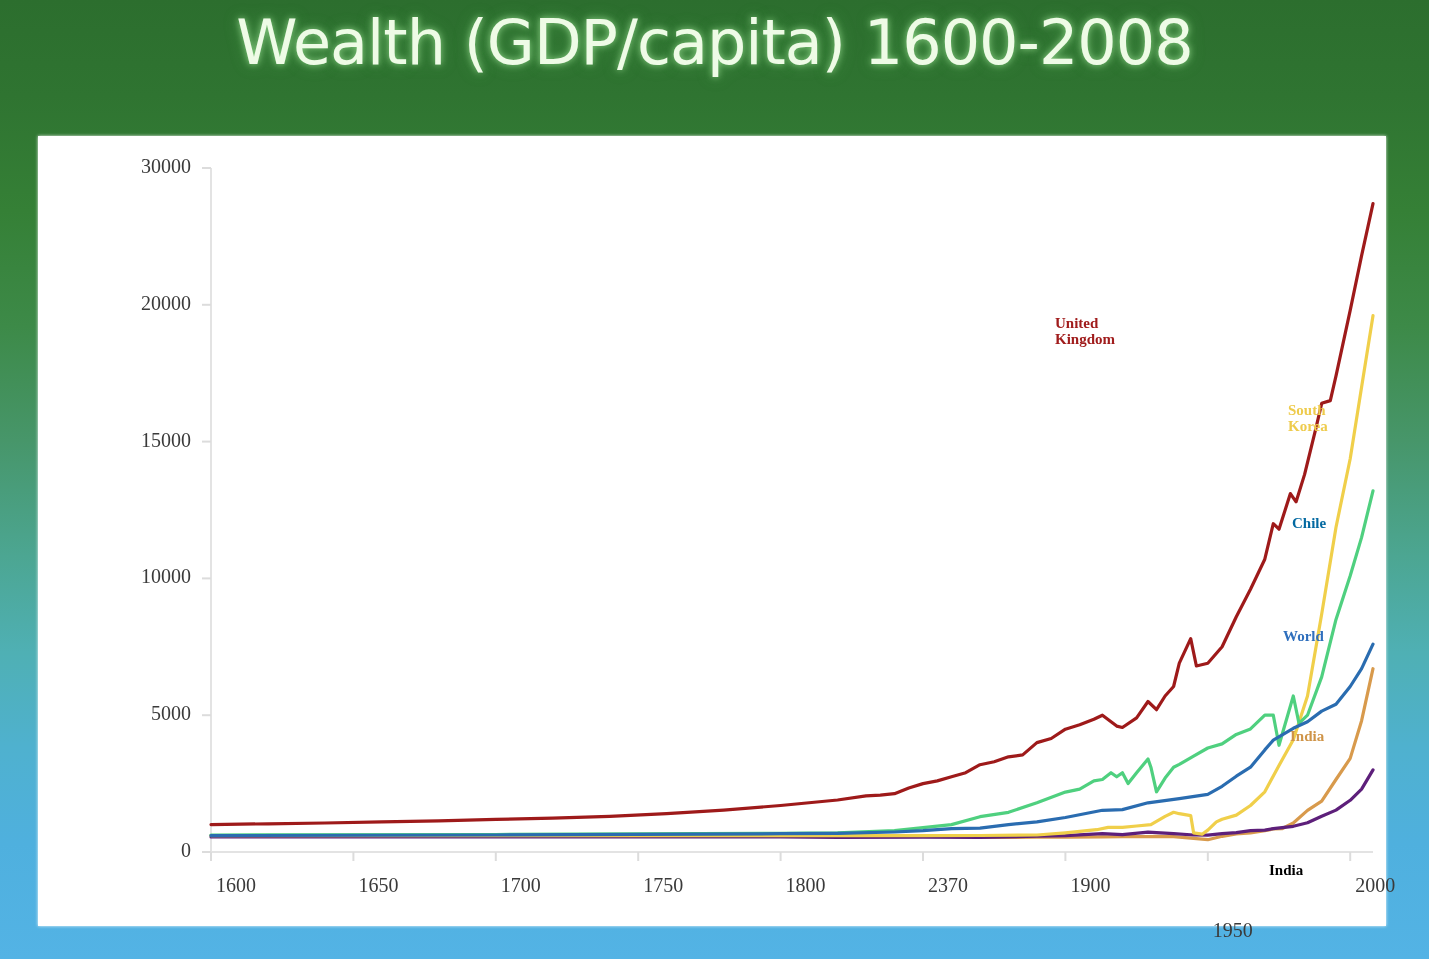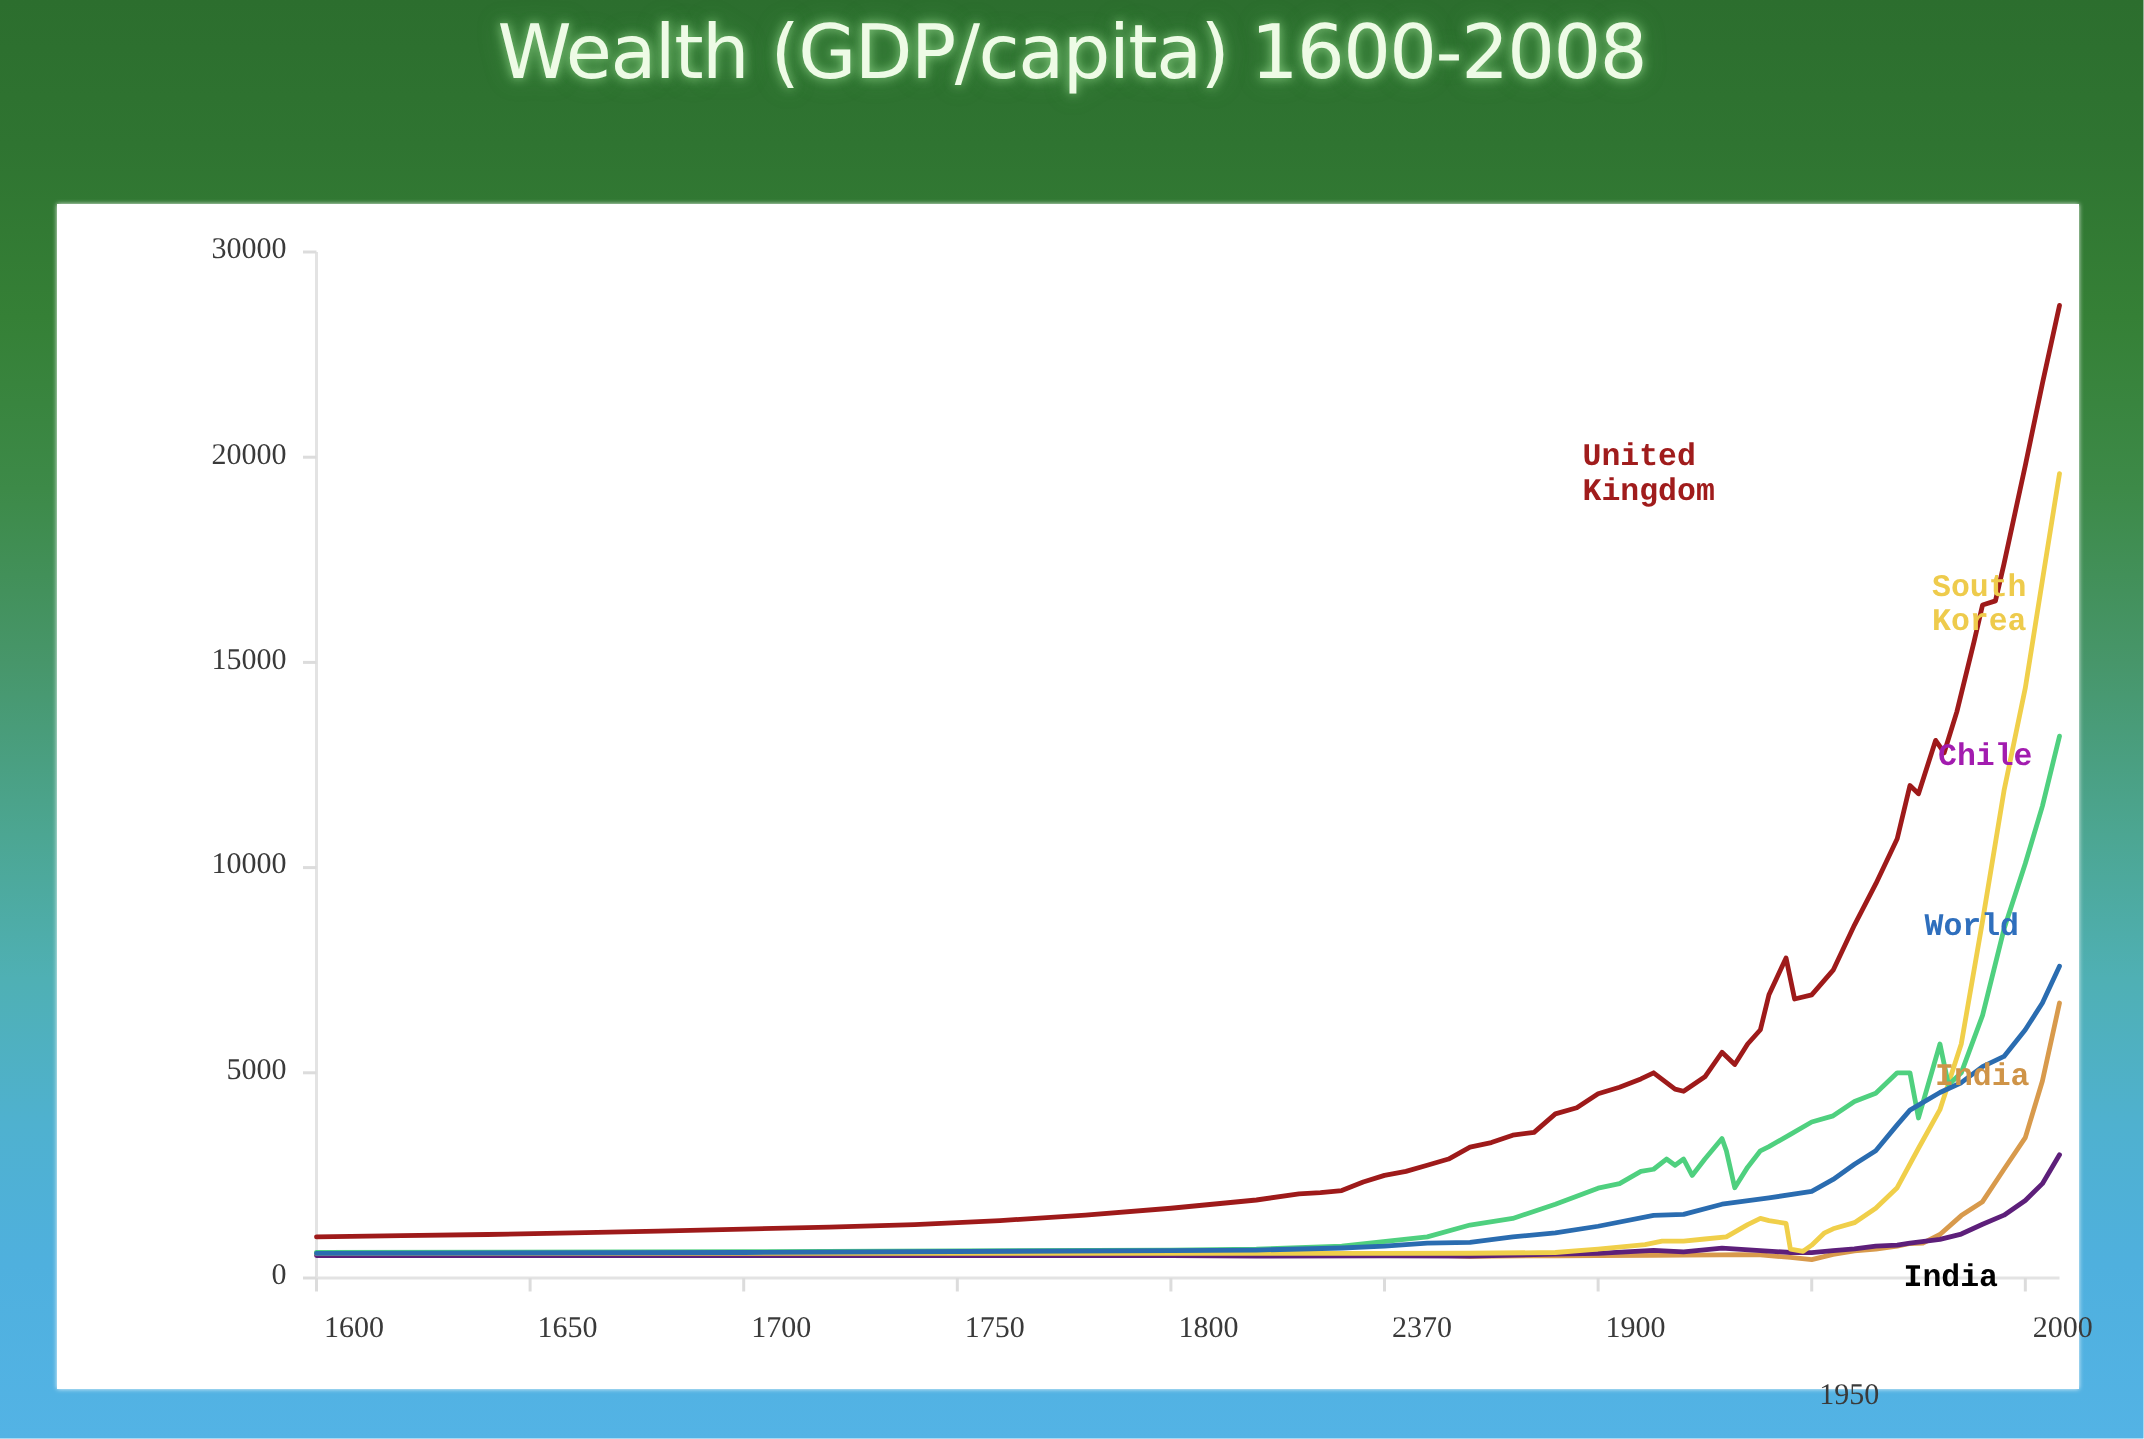--- a/index.html
+++ b/index.html
@@ -16,7 +16,7 @@
   .title{
     position:absolute;left:0;top:6px;width:1429px;
     text-align:center;
-    font-size:50px;font-weight:400;
+    font-size:62px;font-weight:400;
     color:#eefbe6;
     letter-spacing:-1px;
     text-shadow:0 0 7px rgba(190,255,180,.65), 0 0 16px rgba(120,220,120,.35);

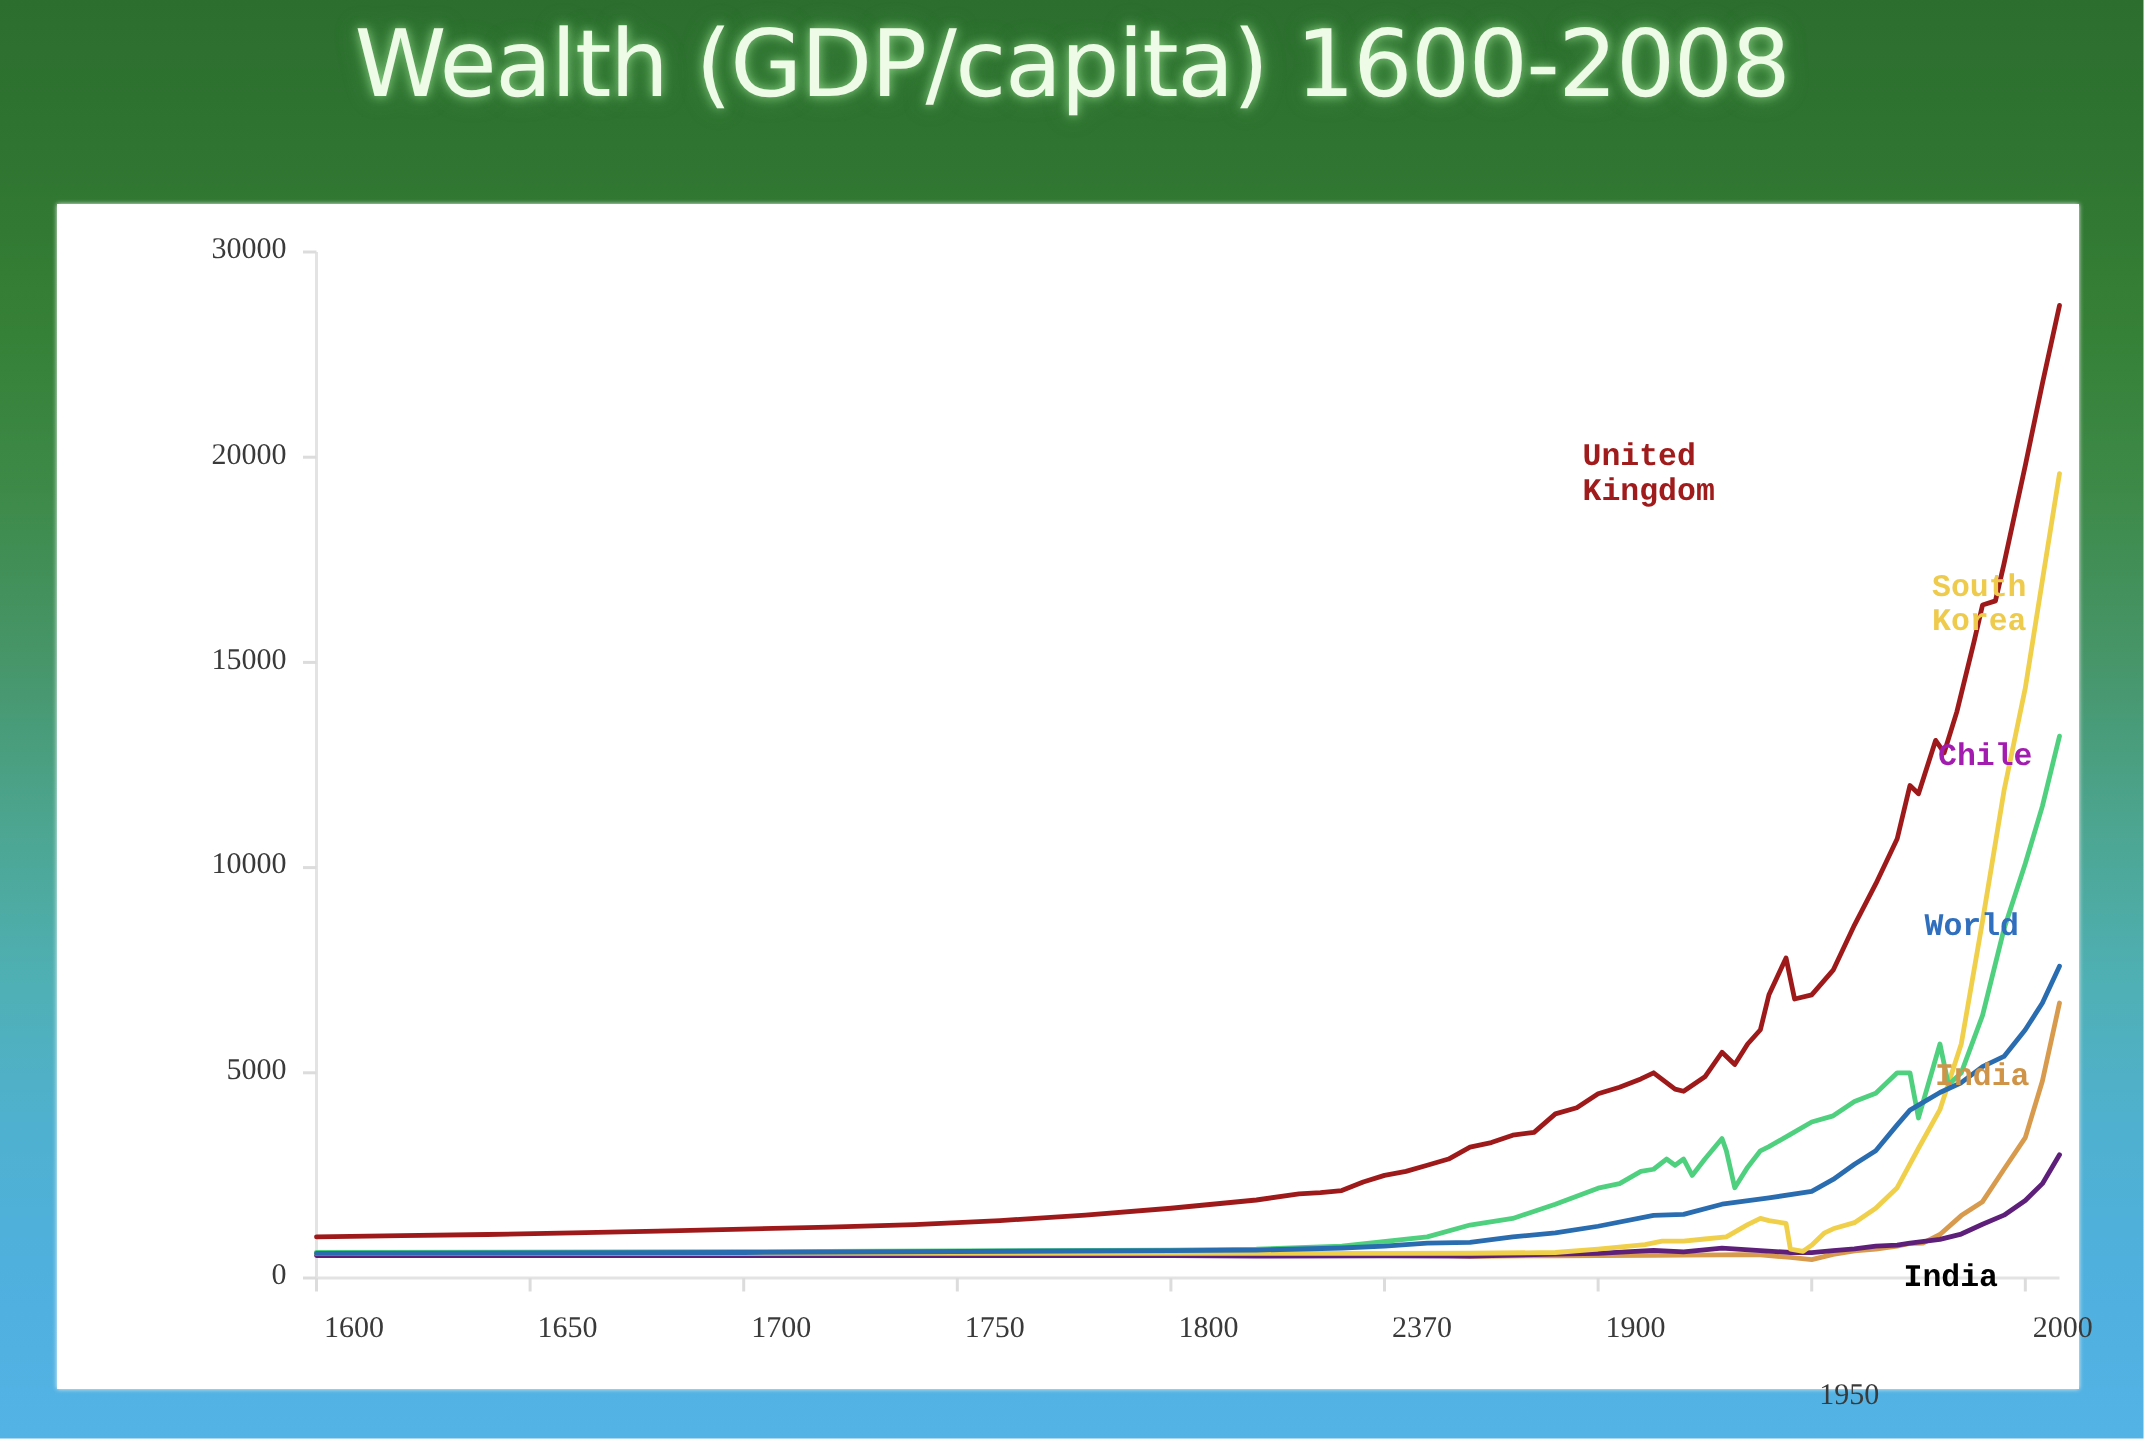--- a/index.html
+++ b/index.html
@@ -43,10 +43,11 @@
 
   .serieslabel{
     position:absolute;
-    font-size:21px;font-weight:bold;
-    font-family:Liberation Mono, monospace;
+    font-size:15px;font-weight:bold;
+    font-family:Liberation Serif, serif;
     line-height:1.08;
     white-space:pre-line;
+    margin-top:20px;
   }
 </style>
 </head>

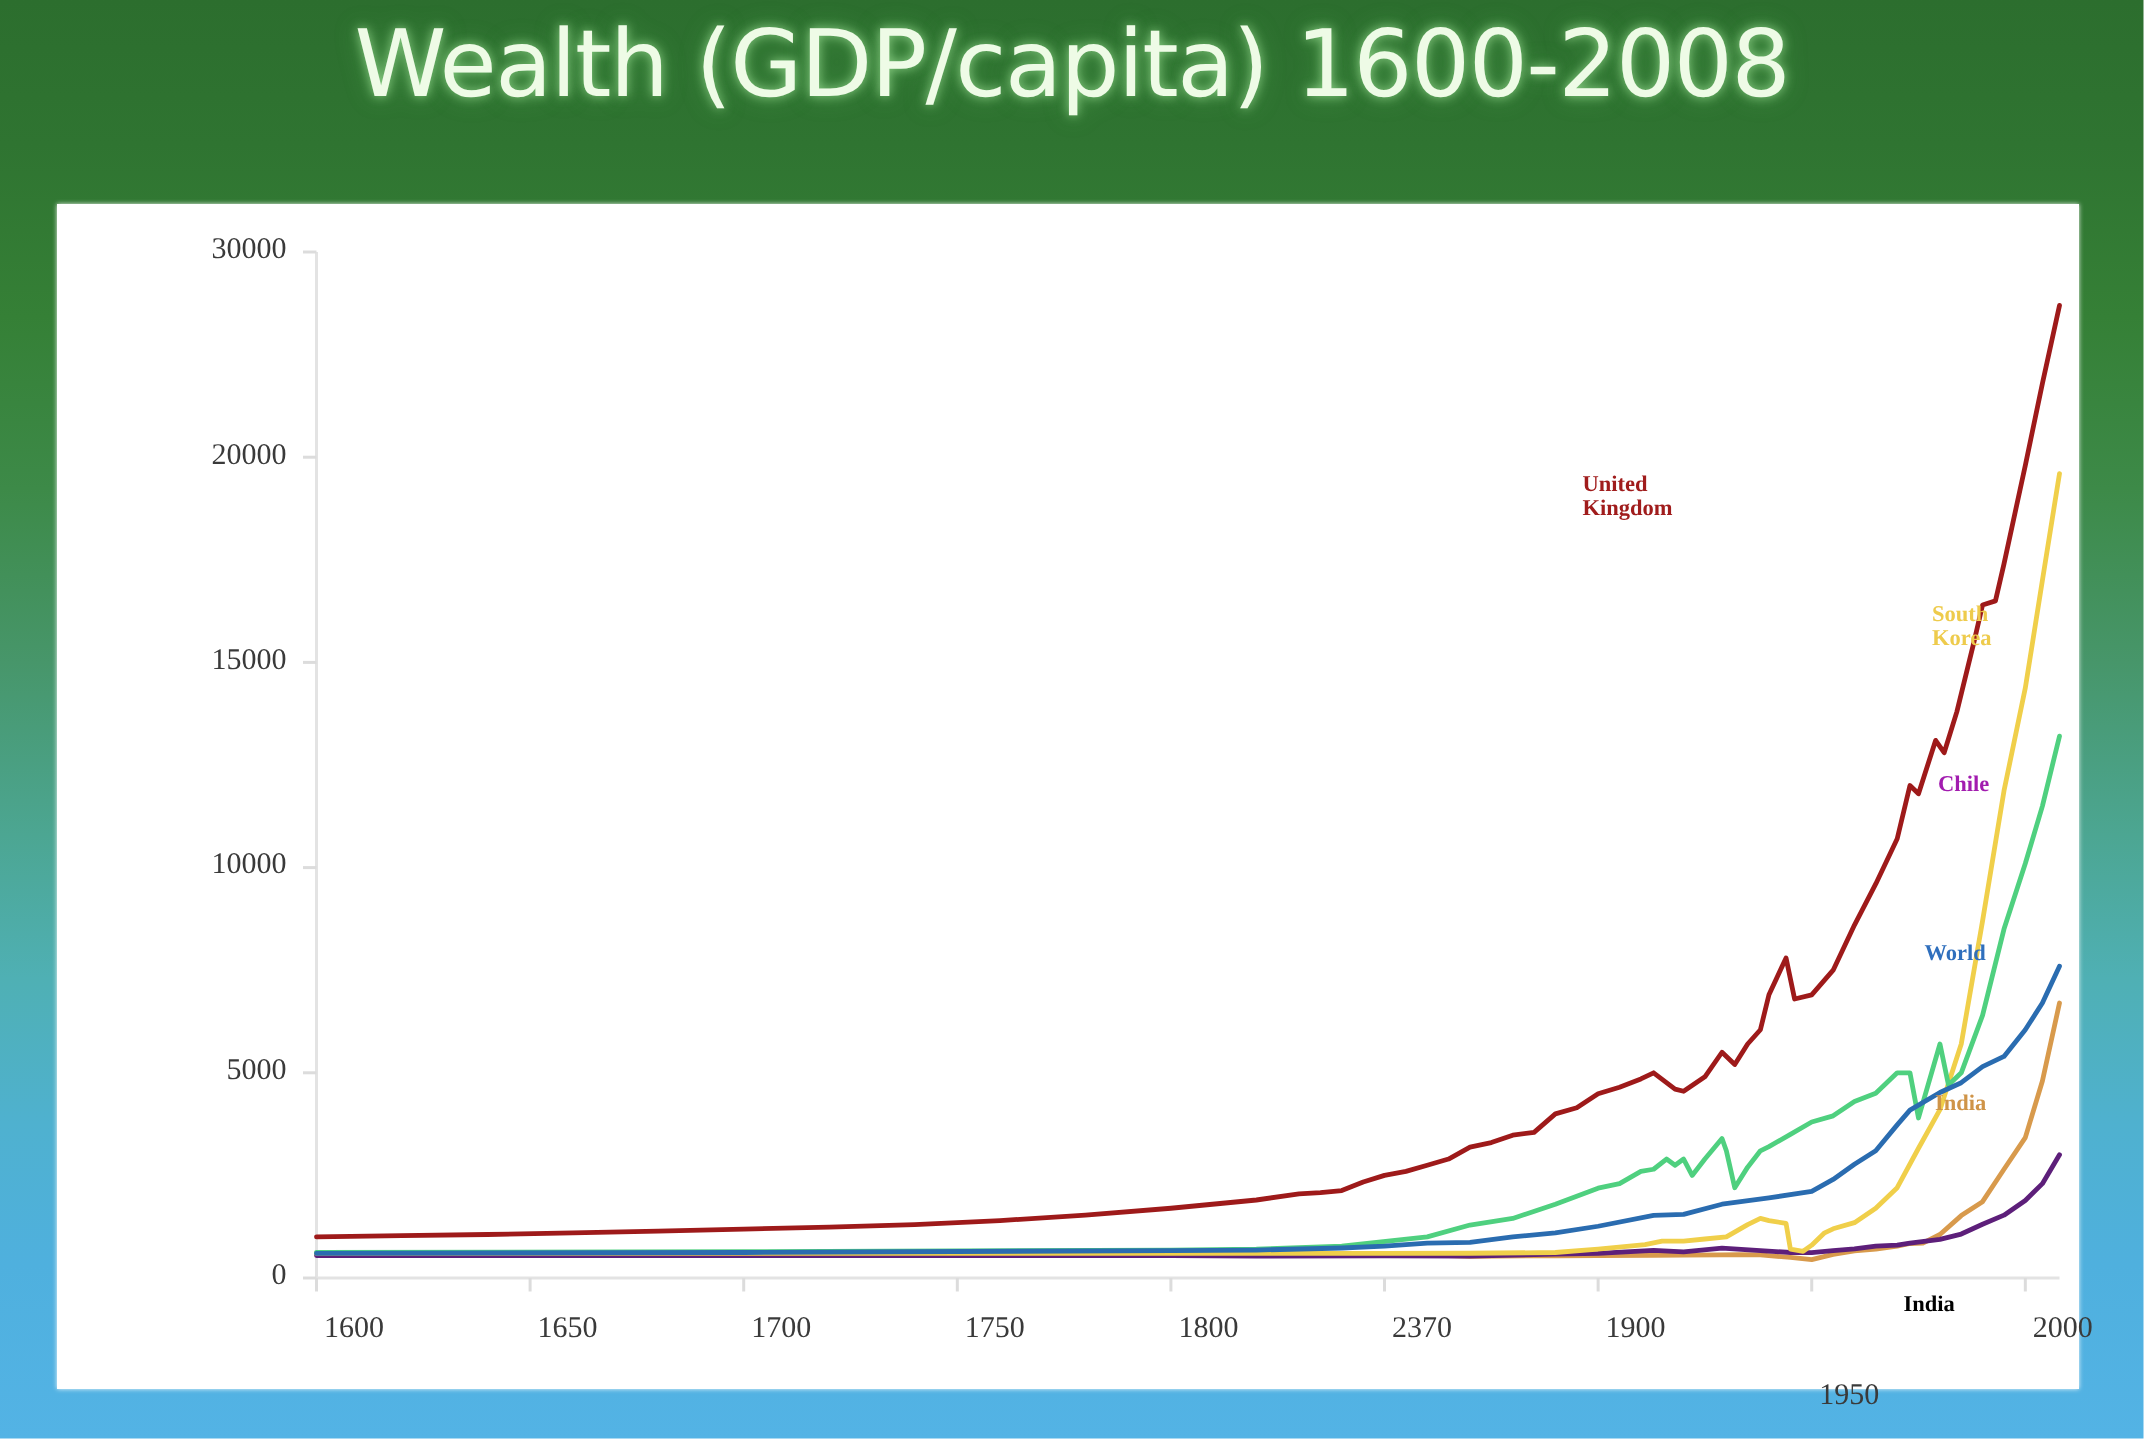--- a/index.html
+++ b/index.html
@@ -114,7 +114,7 @@
 Kingdom</div>
           <div class="serieslabel" style="color: rgb(238, 203, 76); left: 1250px; top: 246px;">South
 Korea</div>
-          <div class="serieslabel" style="color: #a21caf; left: 1254px; top: 359px;">Chile</div>
+          <div class="serieslabel" style="color: #0369a1; left: 1254px; top: 359px;">Chile</div>
           <div class="serieslabel" style="color: rgb(47, 111, 189); left: 1245px; top: 472px;">World</div>
           <div class="serieslabel" style="color: rgb(207, 148, 72); left: 1252px; top: 572px;">India</div>
           <div class="serieslabel" style="color: #000000; left: 1231px; top: 706px;">India</div>

